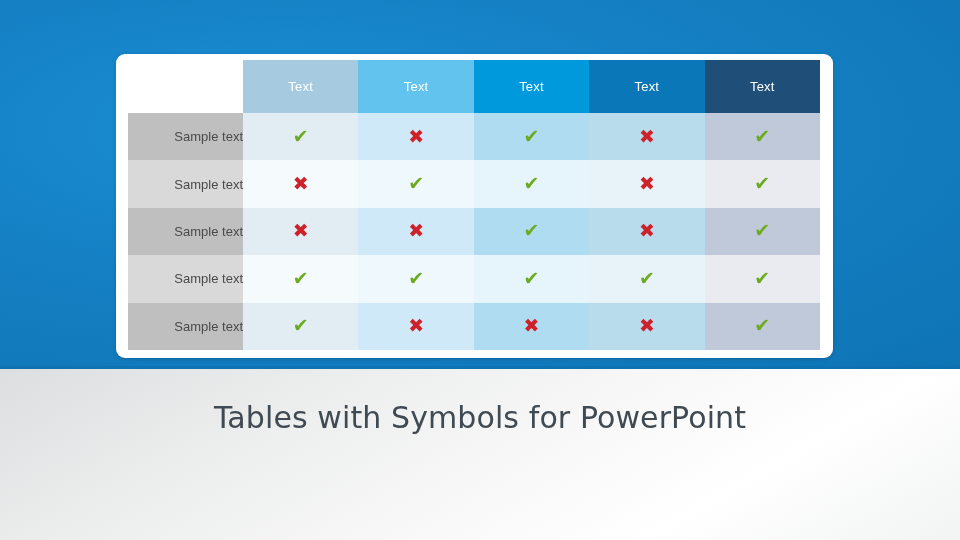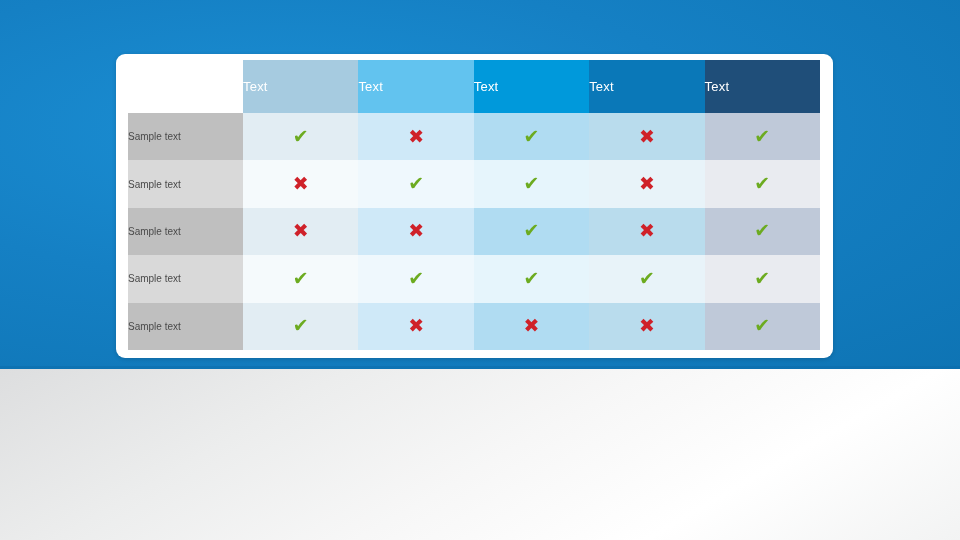--- a/index.html
+++ b/index.html
@@ -81,7 +81,7 @@
   }
   .hdr-cell {
     height: 53px;
-    text-align: left;
+    text-align: center;
     vertical-align: middle;
     color: #ffffff;
     font-size: 13px;

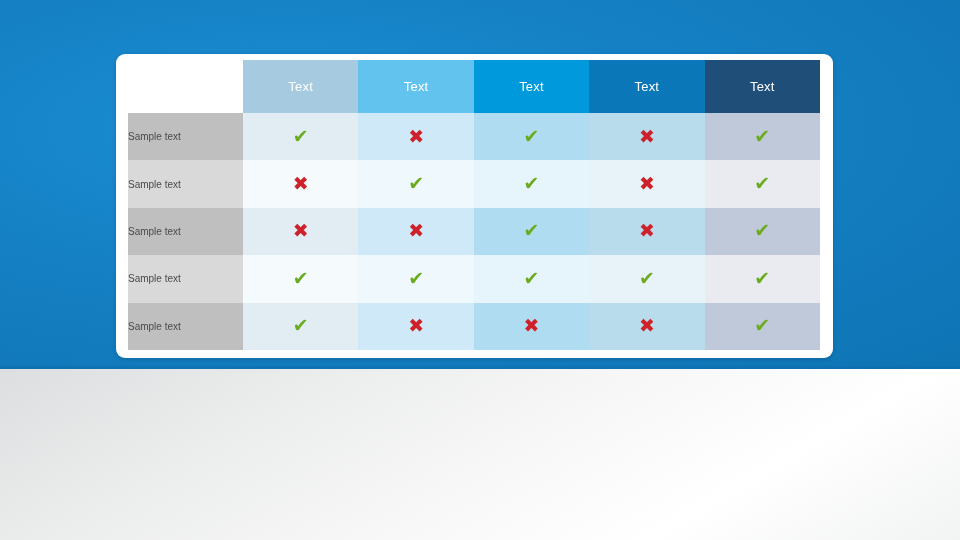--- a/index.html
+++ b/index.html
@@ -91,10 +91,10 @@
   
   .rlabel {
     height: 47.4px;
-    text-align: left;
+    text-align: right;
     vertical-align: middle;
     padding-right: 14px;
-    font-size: 10px;
+    font-size: 13px;
     color: #4a4a4a;
     box-sizing: border-box;
   }

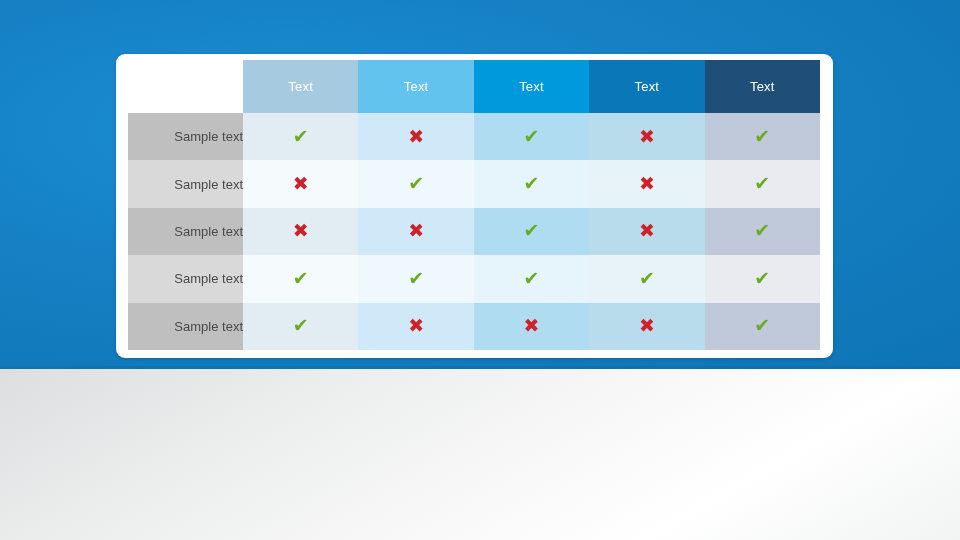--- a/index.html
+++ b/index.html
@@ -215,6 +215,7 @@
       </tbody>
   </table>
 
+  <div class="title">Tables with Symbols for PowerPoint</div>
 
 </div>
 

